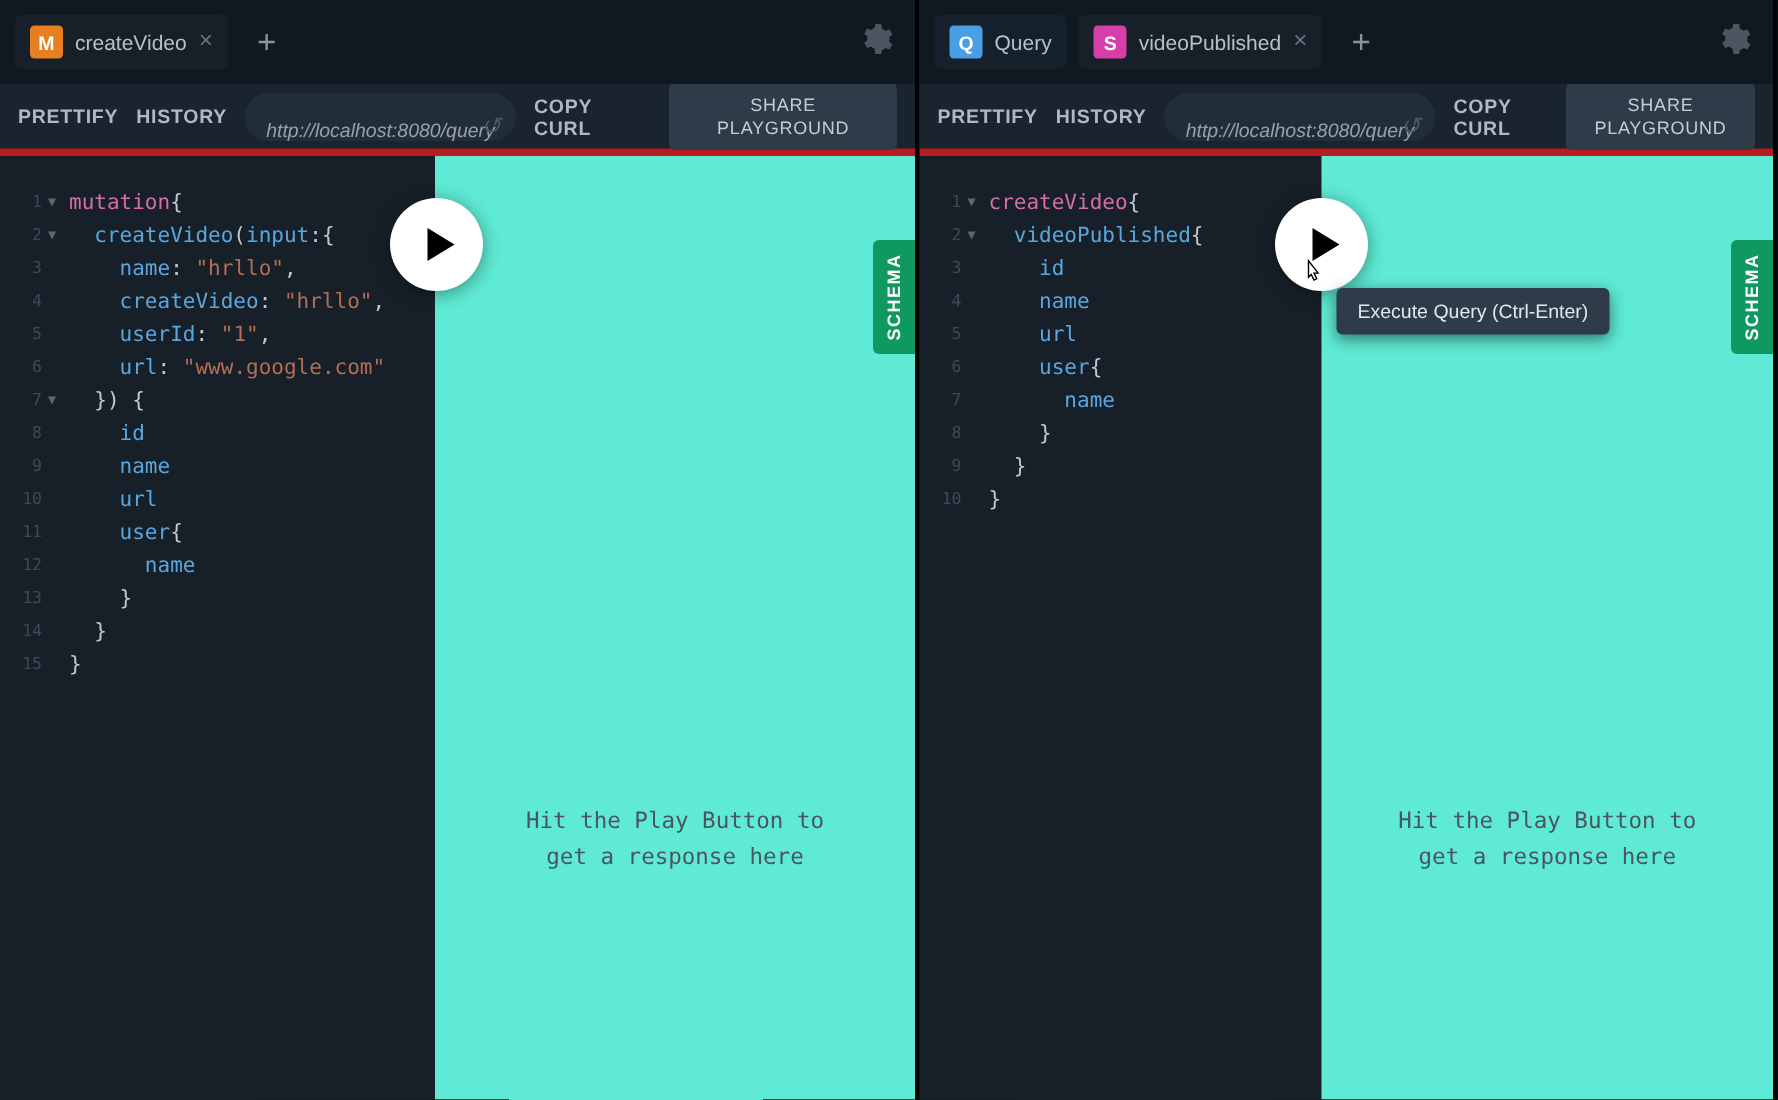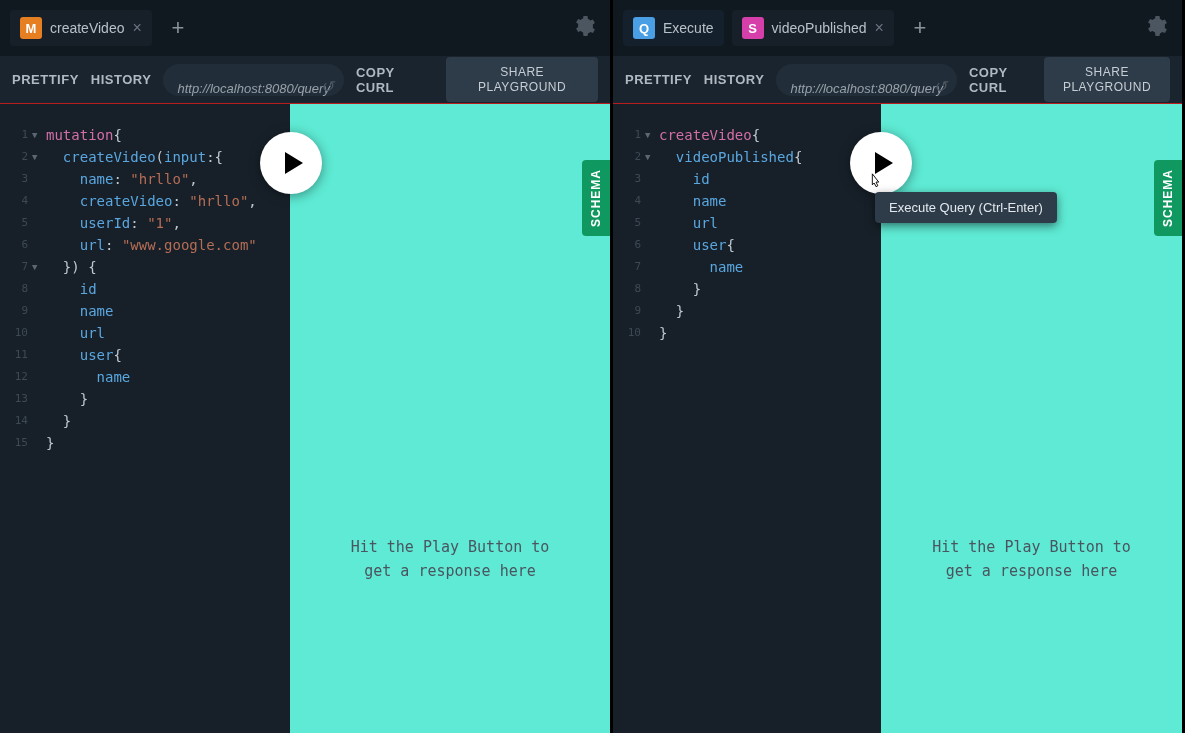--- a/index.html
+++ b/index.html
@@ -175,7 +175,7 @@
   <div class="tabbar">
     <div class="tab inactive">
       <div class="tab-badge q">Q</div>
-      <span class="tab-label">Execute</span>
+      <span class="tab-label">Query</span>
     </div>
     <div class="tab">
       <div class="tab-badge s">S</div>

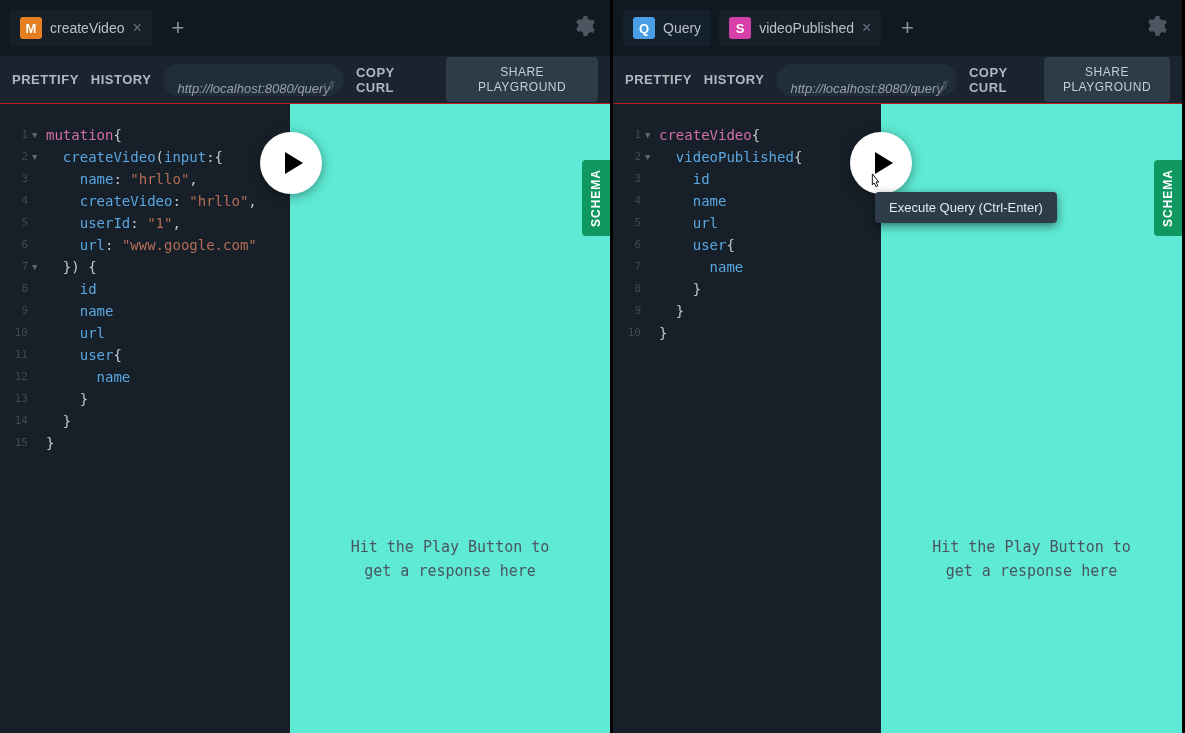--- a/index.html
+++ b/index.html
@@ -19,7 +19,7 @@
 .tab-close { color: #6a7480; font-size: 16px; cursor: pointer; }
 .tab-plus { width: 36px; height: 36px; display: flex; align-items: center; justify-content: center; color: #8a939c; font-size: 22px; cursor: pointer; }
 .gear { position: absolute; right: 14px; top: 14px; color: #4c5660; font-size: 24px; }
-.toolbar { height: 48px; display: flex; align-items: center; gap: 12px; padding: 0 12px; background: #1a242e; border-bottom: 1px solid #b91c1c; }
+.toolbar { height: 48px; display: flex; align-items: center; gap: 12px; padding: 0 12px; background: #1a242e; border-bottom: 5px solid #b91c1c; }
 .tbtn { color: #b0b9c2; font-size: 13px; font-weight: 700; letter-spacing: 0.5px; cursor: pointer; }
 .endpoint { flex: 1; height: 32px; background: #212d39; border-radius: 16px; display: flex; align-items: flex-end; padding: 0 14px; color: #98a1aa; font-size: 13px; position: relative; font-style: italic; }
 .endpoint-reload { position: absolute; right: 10px; color: #4c5660; font-size: 16px; }

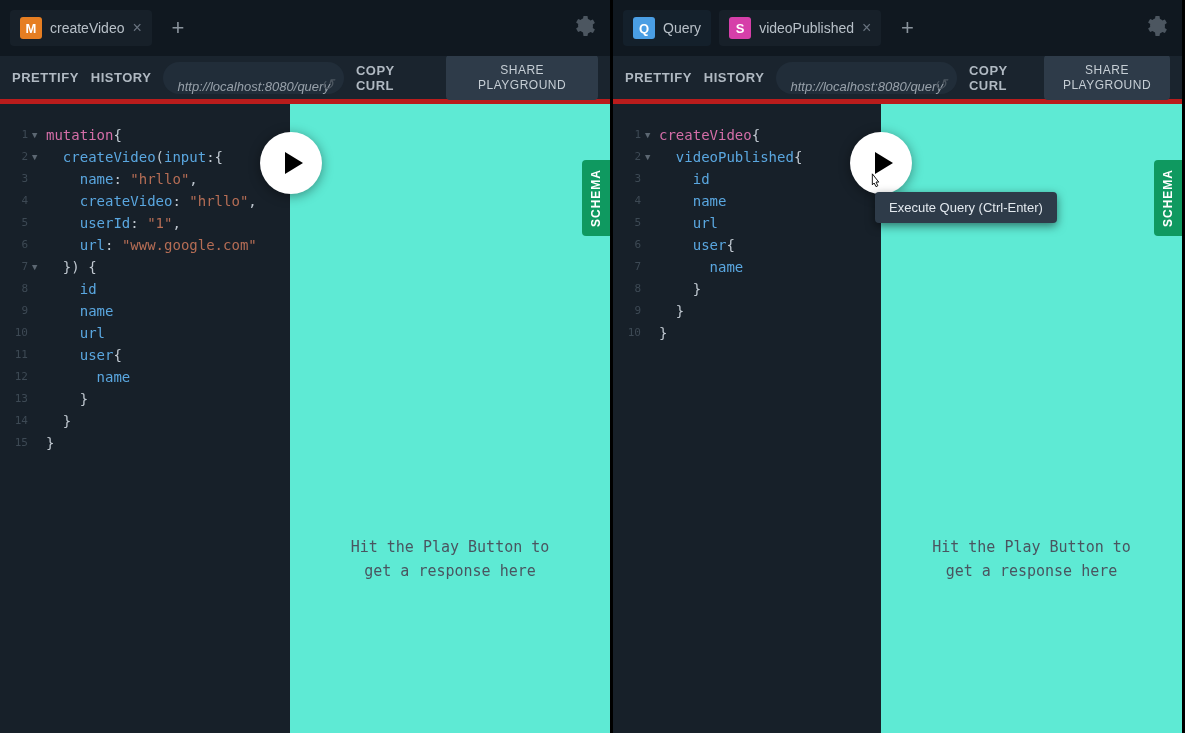--- a/index.html
+++ b/index.html
@@ -43,7 +43,7 @@
 .pane-right .play-btn { left: 237px; }
 .play-tri { width: 0; height: 0; border-left: 18px solid #000; border-top: 11px solid transparent; border-bottom: 11px solid transparent; margin-left: 5px; }
 .schema-tab { position: absolute; right: 0; top: 160px; width: 28px; height: 76px; background: #0f9960; color: #fff; font-size: 12px; font-weight: 700; letter-spacing: 1px; display: flex; align-items: center; justify-content: center; writing-mode: vertical-rl; transform: rotate(180deg); border-radius: 0 4px 4px 0; cursor: pointer; }
-.tooltip { position: absolute; top: 192px; left: 262px; background: #2e3b49; color: #e2e8ee; font-size: 13px; padding: 8px 14px; border-radius: 4px; z-index: 20; box-shadow: 0 3px 10px rgba(0,0,0,0.5); white-space: nowrap; }
+.tooltip { position: absolute; top: 192px; left: 278px; background: #2e3b49; color: #e2e8ee; font-size: 13px; padding: 8px 14px; border-radius: 4px; z-index: 20; box-shadow: 0 3px 10px rgba(0,0,0,0.5); white-space: nowrap; }
 .cursor-hand { position: absolute; top: 172px; left: 252px; z-index: 15; font-size: 20px; }
 </style>
 </head>

